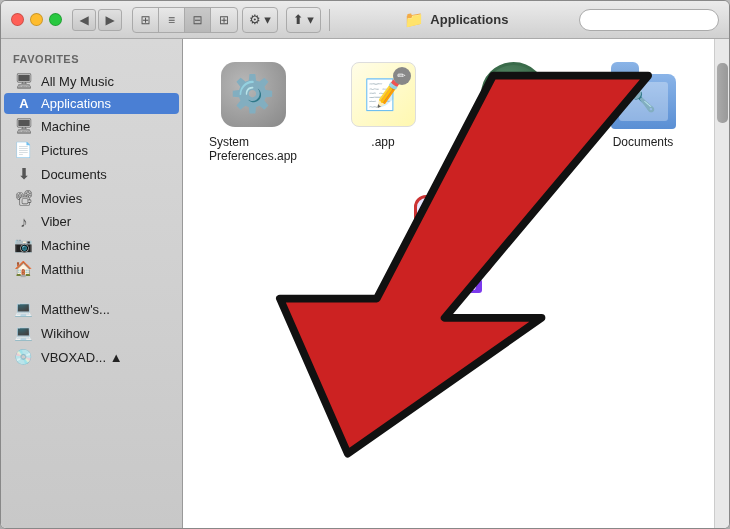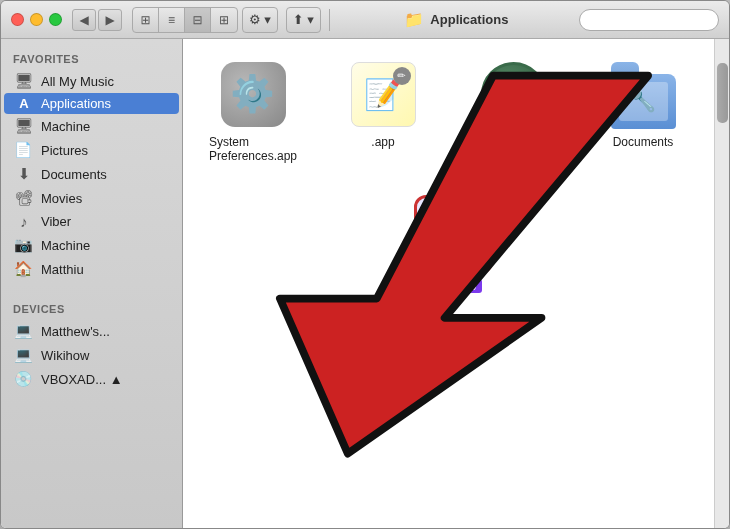--- a/index.html
+++ b/index.html
@@ -446,7 +446,6 @@
       </div>
 
       <div style="height: 16px;"></div>
-      <div class="sidebar-section-label">DEVICES</div>
 
       <div class="sidebar-item">
         <span class="sidebar-icon">💻</span>

